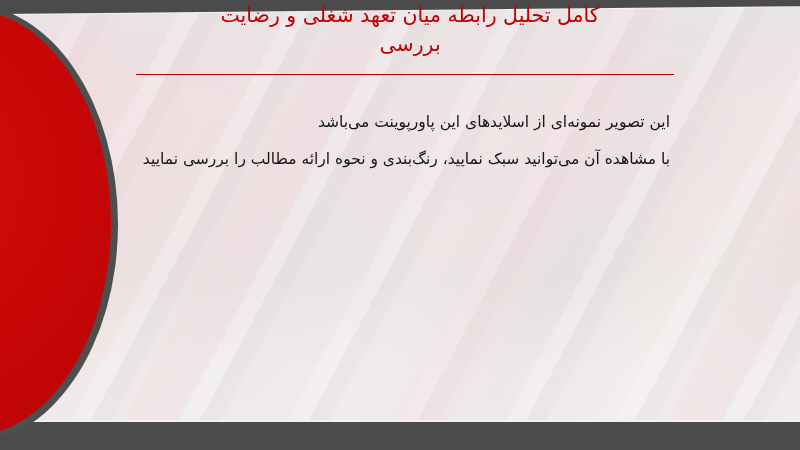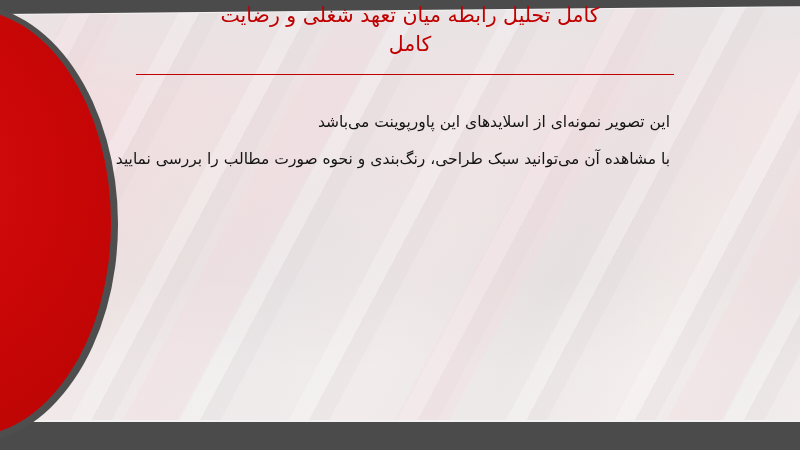--- a/index.html
+++ b/index.html
@@ -187,7 +187,7 @@
 
   <div class="title-block">
     <div class="title-line l1">کامل تحلیل رابطه میان تعهد شغلی و رضایت</div>
-    <div class="title-line">کامل</div>
+    <div class="title-line">بررسی</div>
   </div>
   <div class="title-rule"></div>
 

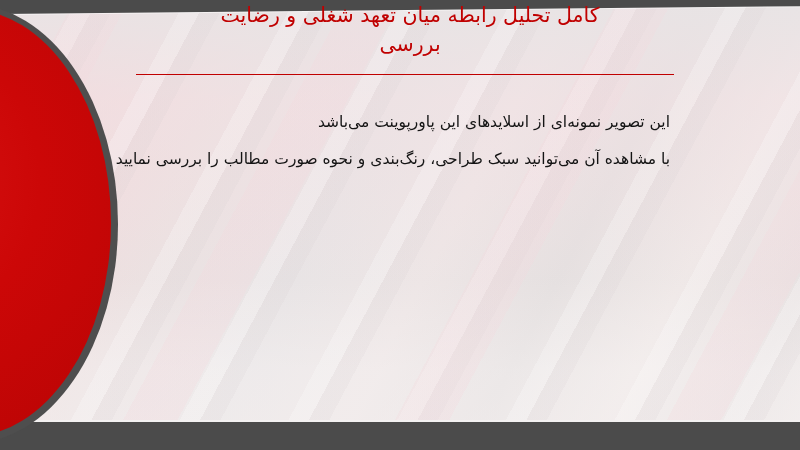--- a/index.html
+++ b/index.html
@@ -193,7 +193,7 @@
 
   <div class="body-block">
     <div class="body-line">این تصویر نمونه‌ای از اسلایدهای این پاورپوینت می‌باشد</div>
-    <div class="body-line">با مشاهده آن می‌توانید سبک طراحی، رنگ‌بندی و نحوه صورت مطالب را بررسی نمایید</div>
+    <div class="body-line">با مشاهده آن می‌توانید سبک نمایید، رنگ‌بندی و نحوه ارائه مطالب را بررسی نمایید</div>
   </div>
 
 </div>

